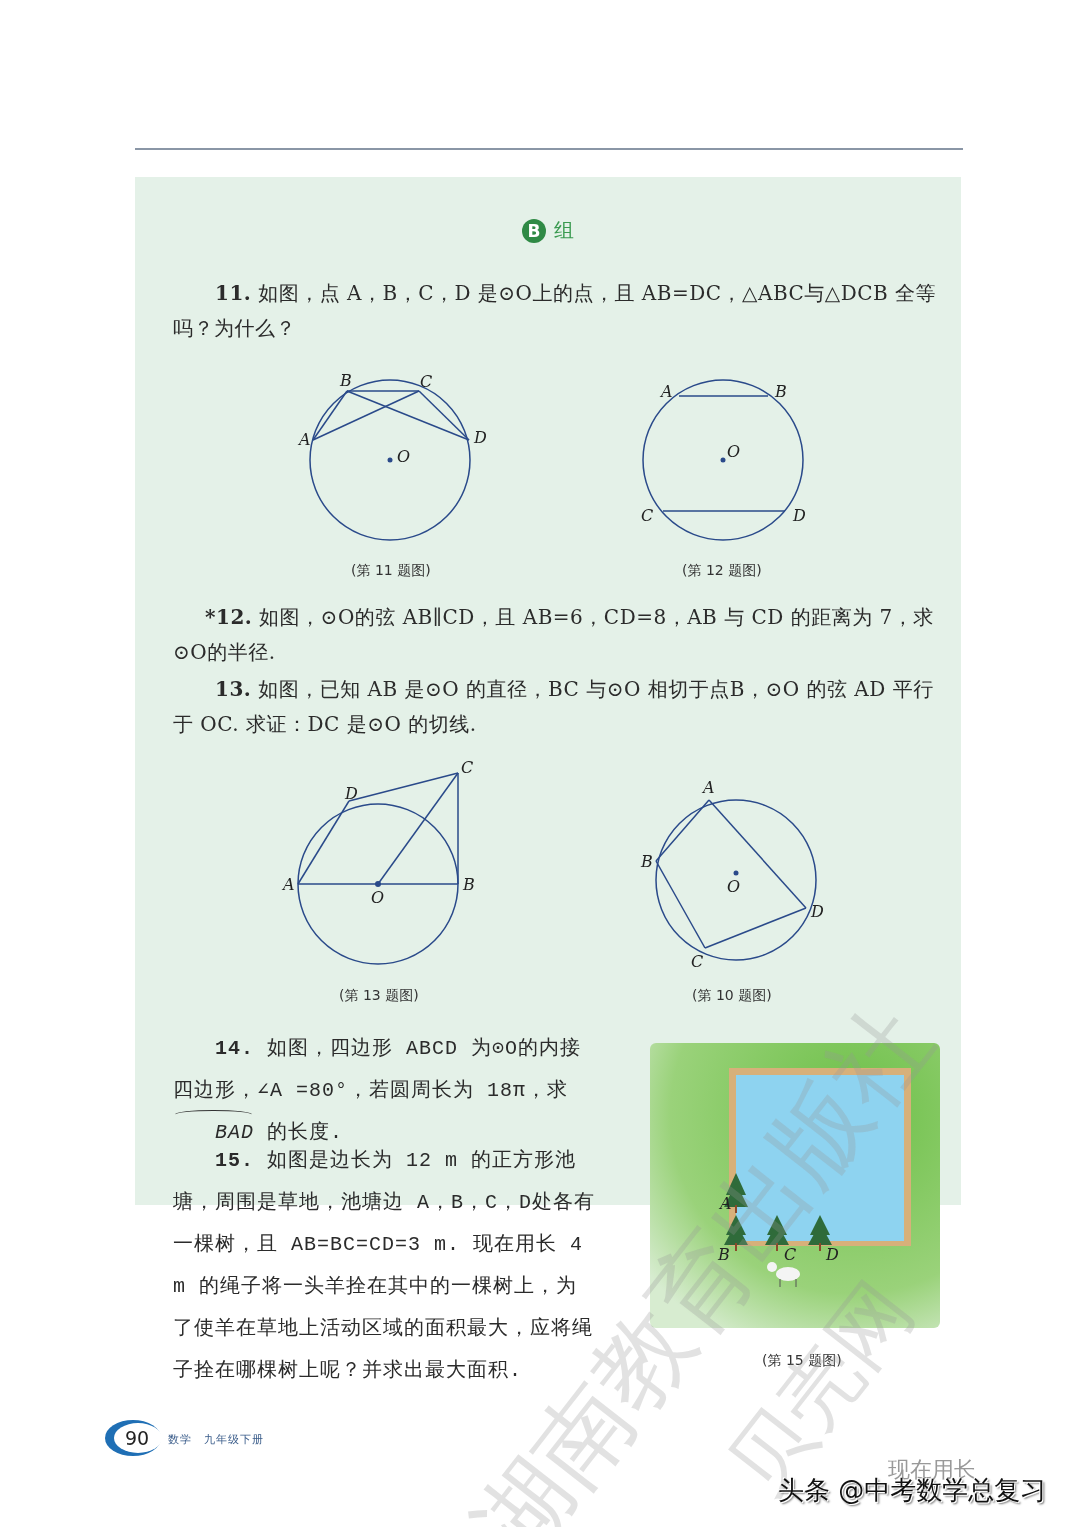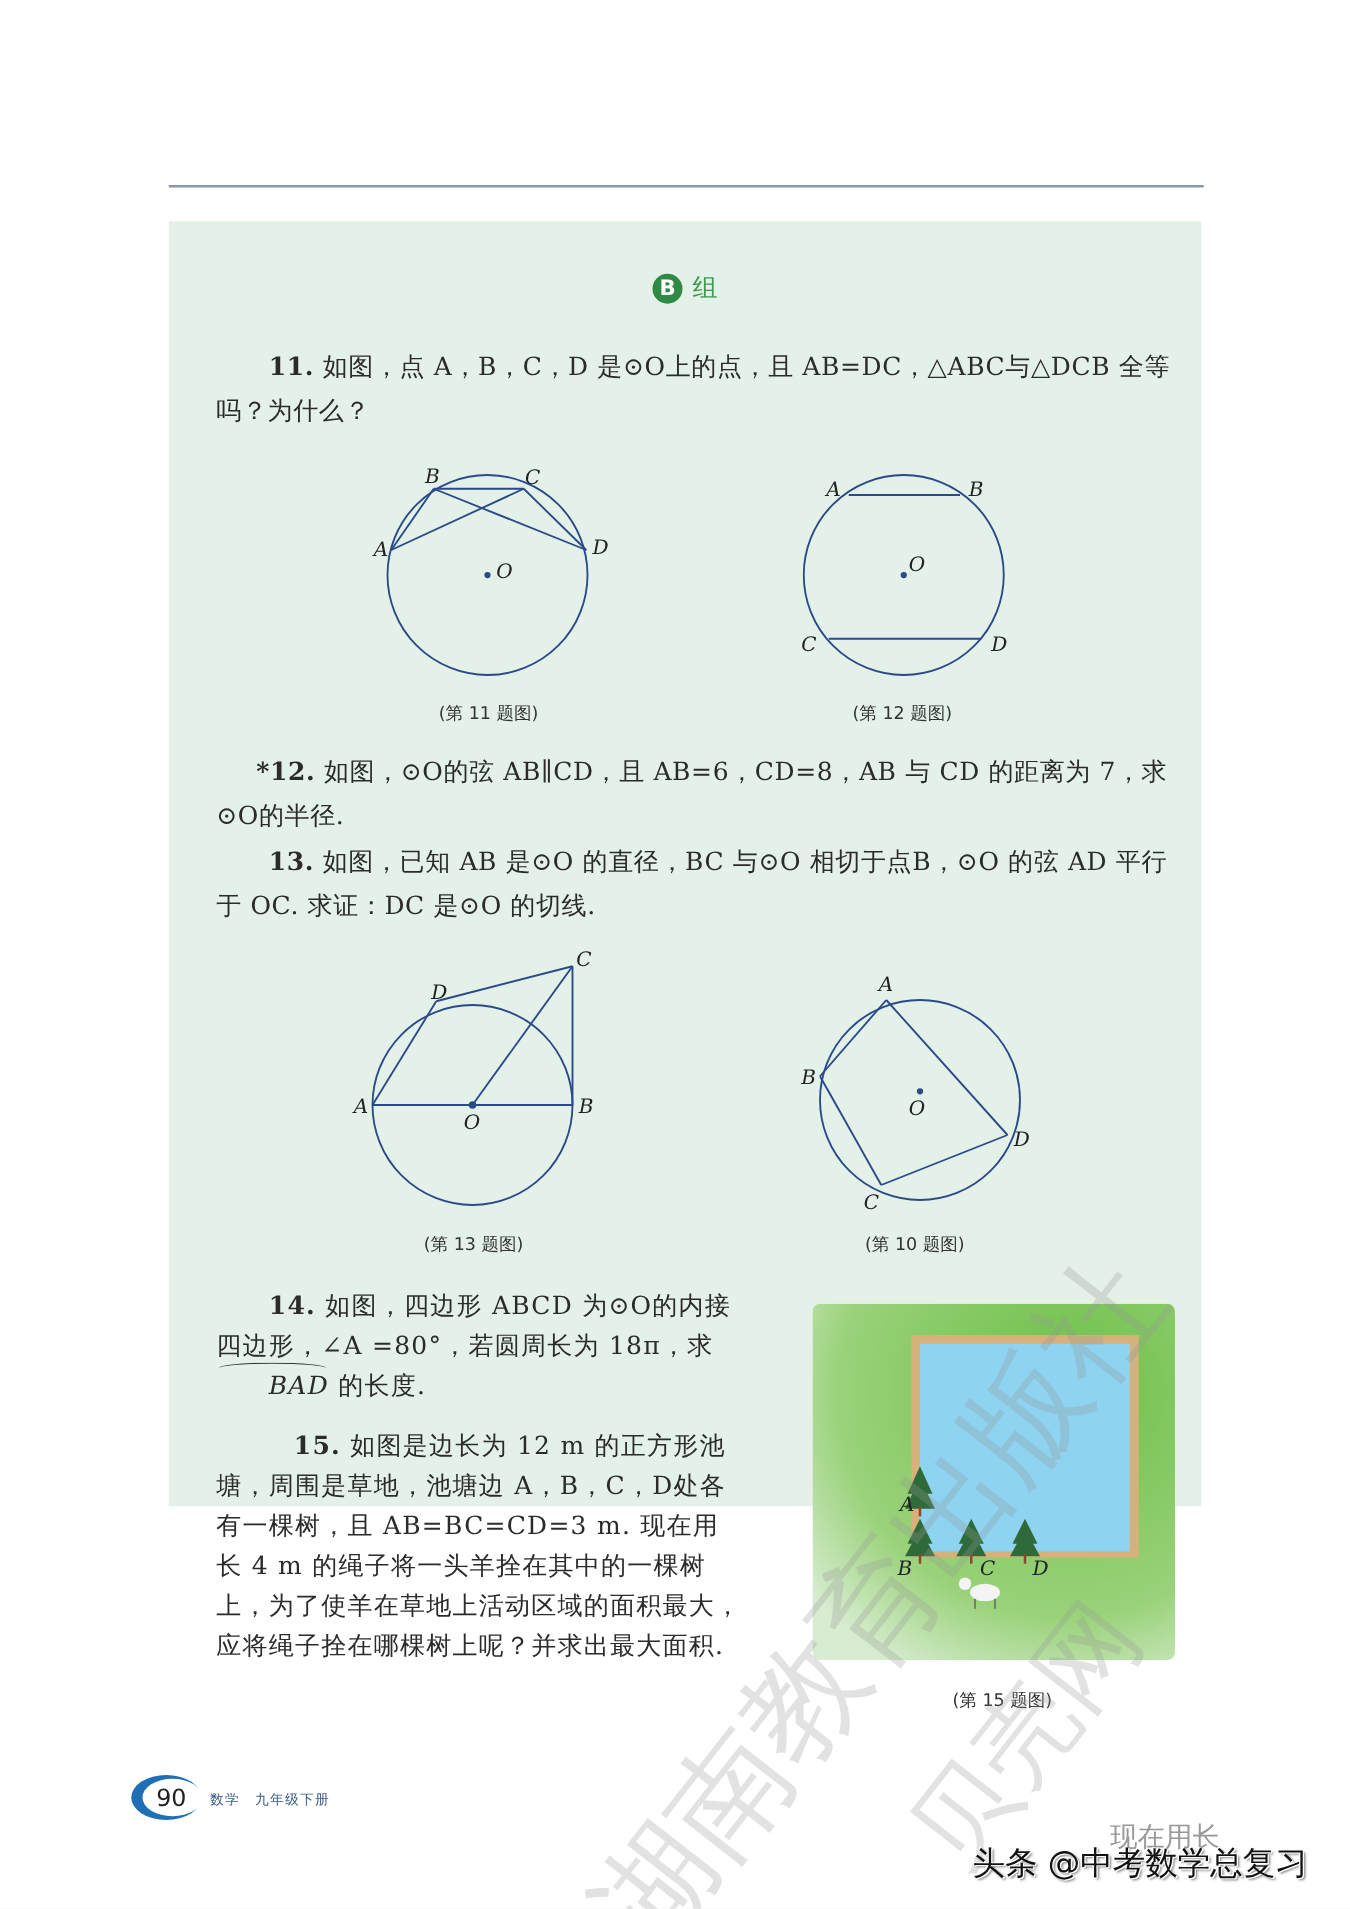--- a/index.html
+++ b/index.html
@@ -18,7 +18,7 @@
   .fig{position:absolute;}
   .cap{position:absolute;font-size:14px;font-family:"DejaVu Sans","Liberation Sans",sans-serif;color:#333;white-space:nowrap;}
   svg text{font-family:"DejaVu Serif","Liberation Serif",serif;font-style:italic;font-size:16px;fill:#222;}
-  .narrow{position:absolute;left:38px;width:422px;font-size:20px;line-height:32px;letter-spacing:1px;}
+  .narrow{position:absolute;left:38px;width:422px;font-size:20px;line-height:42px;letter-spacing:1px;font-family:Liberation Mono, monospace;}
   .arc{position:relative;display:inline-block;}
   .arc::before{content:"";position:absolute;left:2px;right:2px;top:-2px;height:8px;border-top:1.5px solid #333;border-radius:50% 50% 0 0;}
   .footer-badge{position:absolute;left:103px;top:1418px;width:58px;height:40px;}

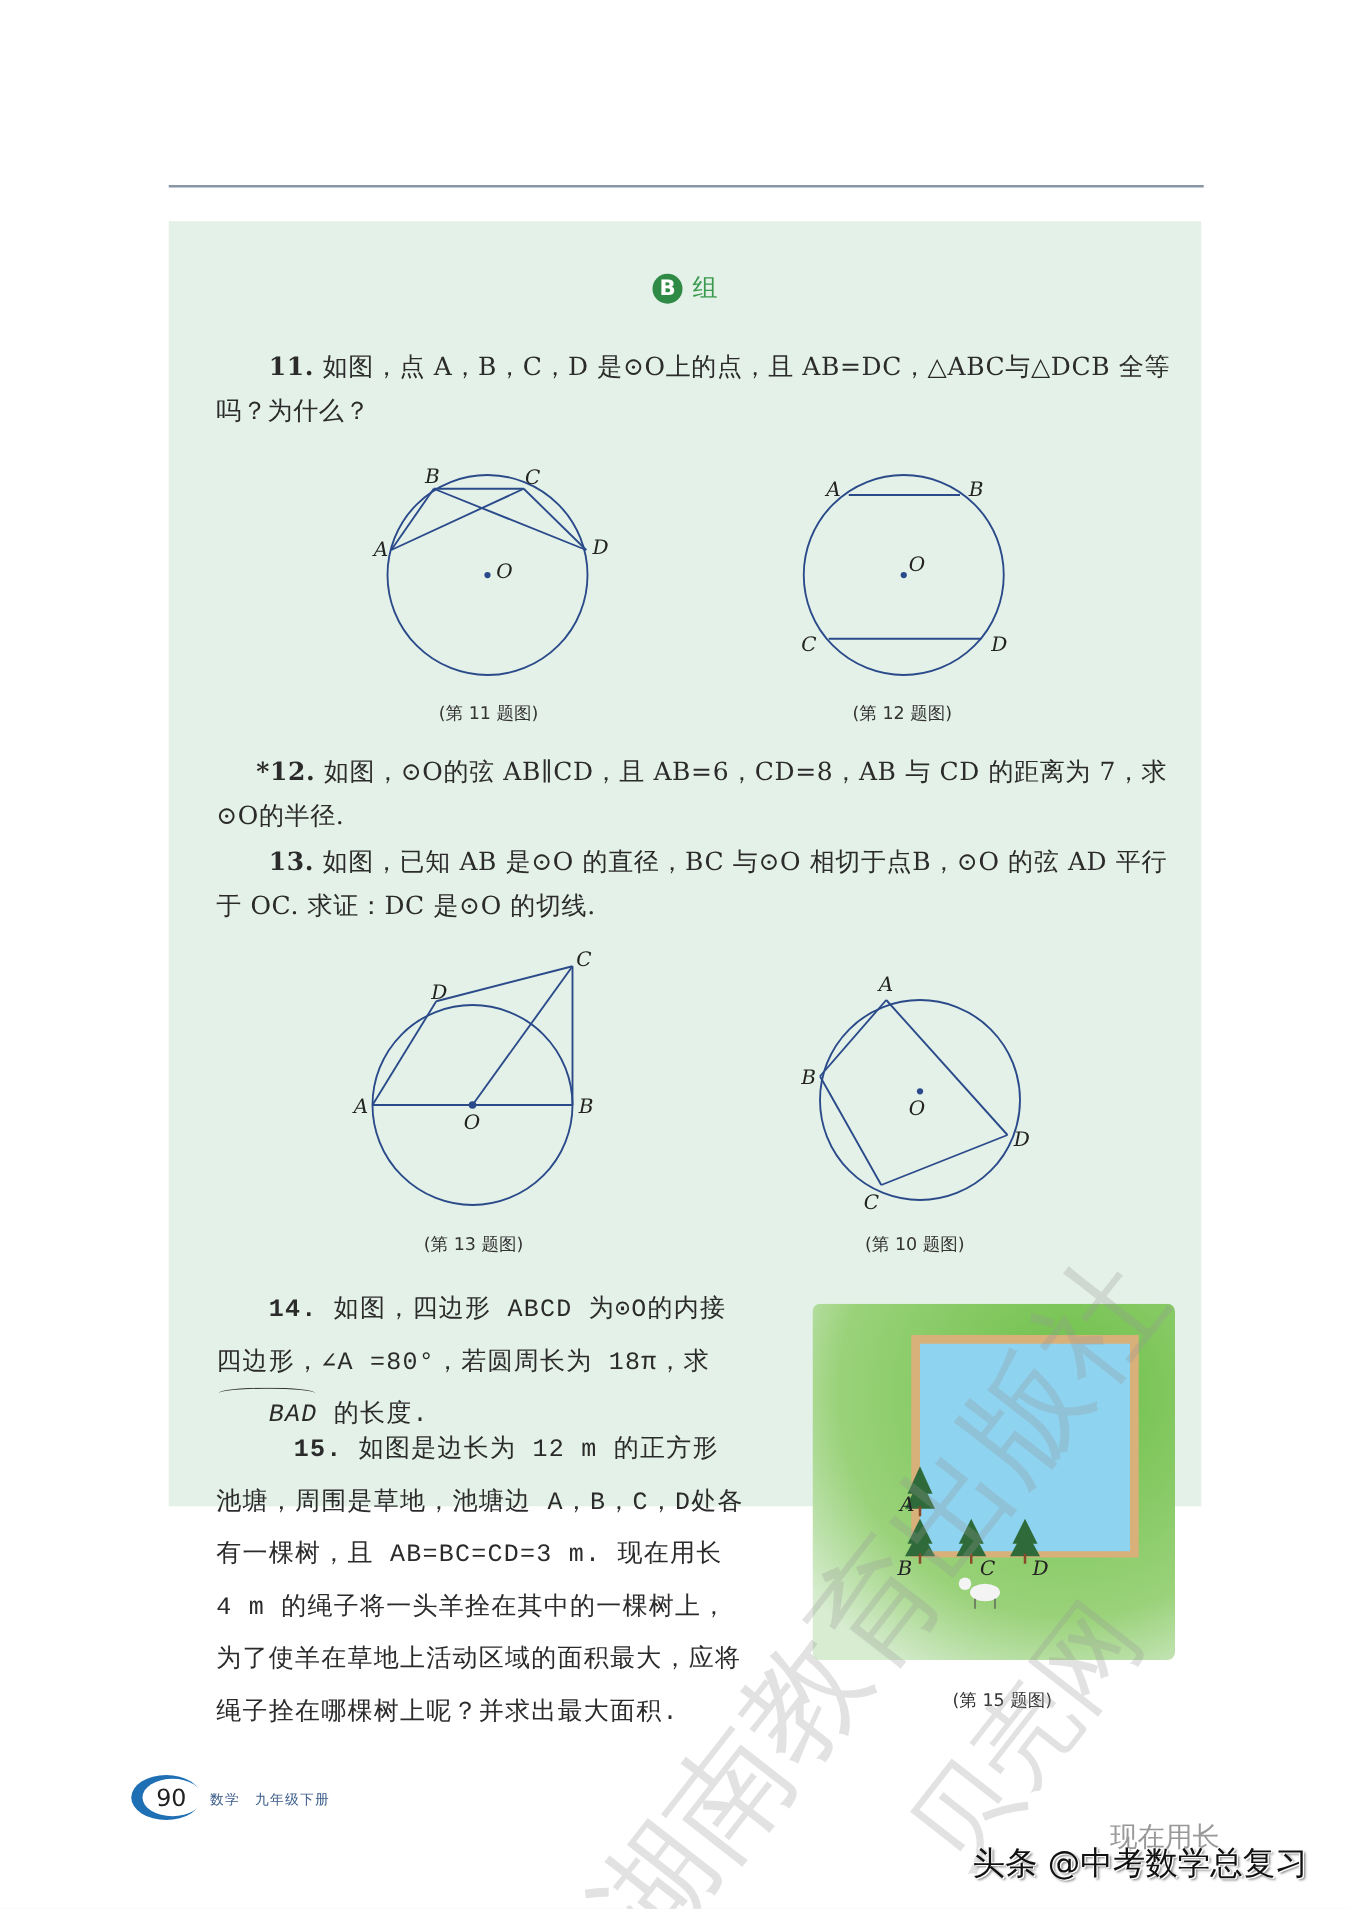--- a/index.html
+++ b/index.html
@@ -117,7 +117,7 @@
   </div>
 
   <div class="narrow indent" style="top:963px;">
-    <span class="num" style="font-weight:bold;margin-left:20px;">15.</span><span> 如图是边长为 12 m 的正方形池塘，周围是草地，池塘边 A，B，C，D处各有一棵树，且 AB=BC=CD=3 m. 现在用长 4 m 的绳子将一头羊拴在其中的一棵树上，为了使羊在草地上活动区域的面积最大，应将绳子拴在哪棵树上呢？并求出最大面积.</span>
+    <span class="num" style="font-weight:bold;">15.</span><span> 如图是边长为 12 m 的正方形池塘，周围是草地，池塘边 A，B，C，D处各有一棵树，且 AB=BC=CD=3 m. 现在用长 4 m 的绳子将一头羊拴在其中的一棵树上，为了使羊在草地上活动区域的面积最大，应将绳子拴在哪棵树上呢？并求出最大面积.</span>
   </div>
 
   <svg class="fig" style="left:515px;top:866px;" width="290" height="295">

